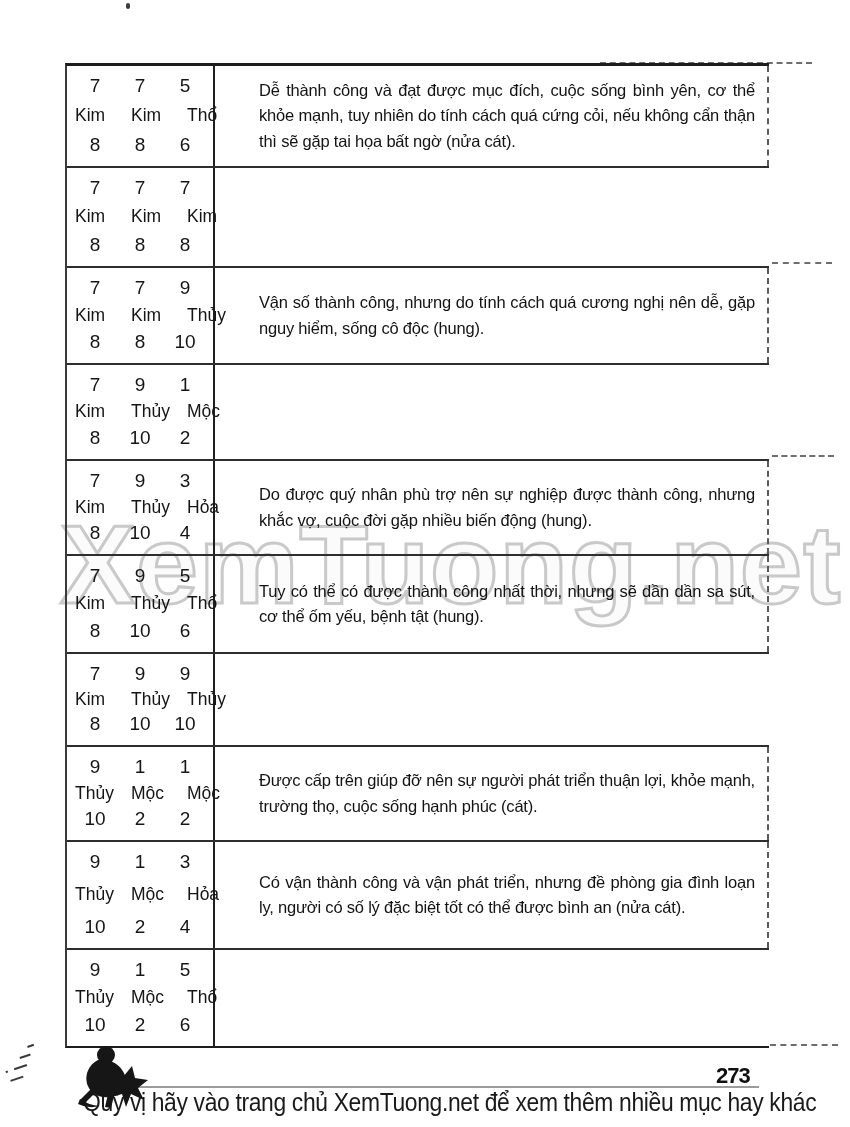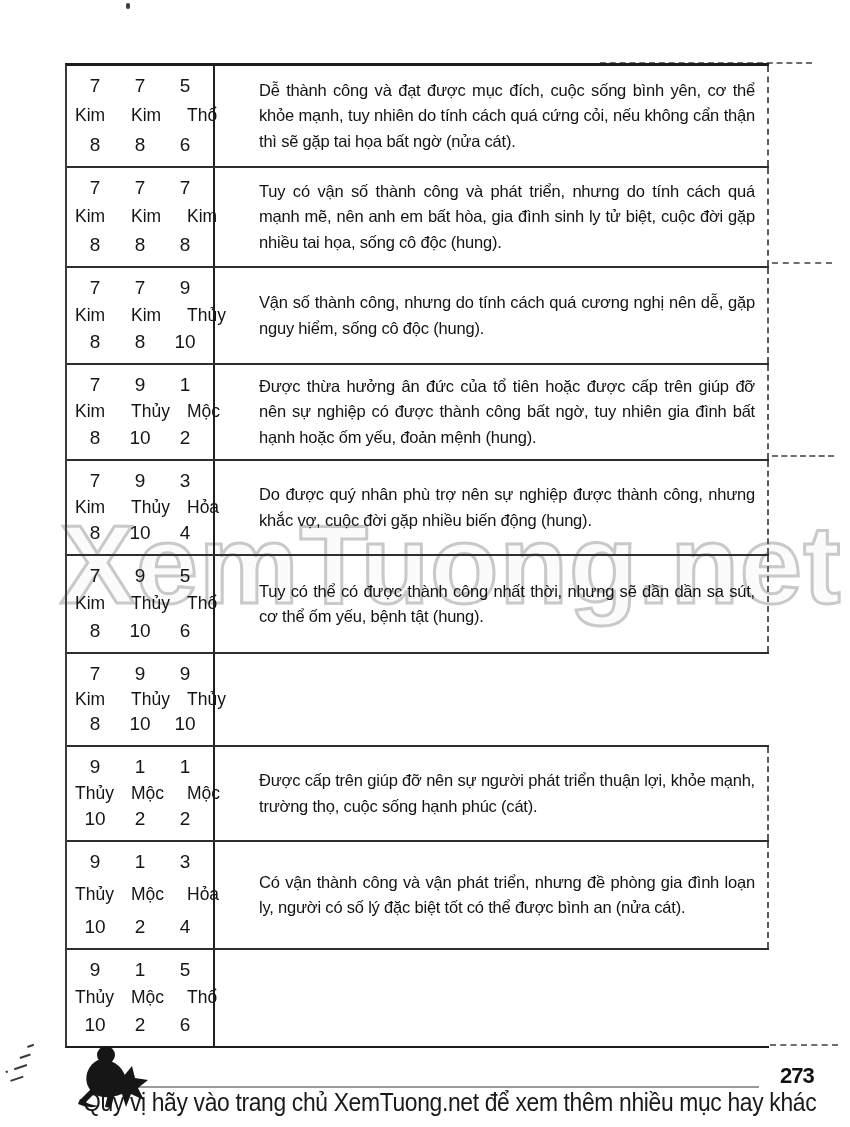--- a/index.html
+++ b/index.html
@@ -152,9 +152,6 @@
         <span>8</span>
       </div>
     </div>
-    <div class="desc">
-      <span class="desc-text">Tuy có vận số thành công và phát triển, nhưng do tính cách quá mạnh mẽ, nên anh em bất hòa, gia đình sinh ly tử biệt, cuộc đời gặp nhiều tai họa, sống cô độc (hung).</span>
-    </div>
   </div>
 
   <div class="row" style="height: 97px;">

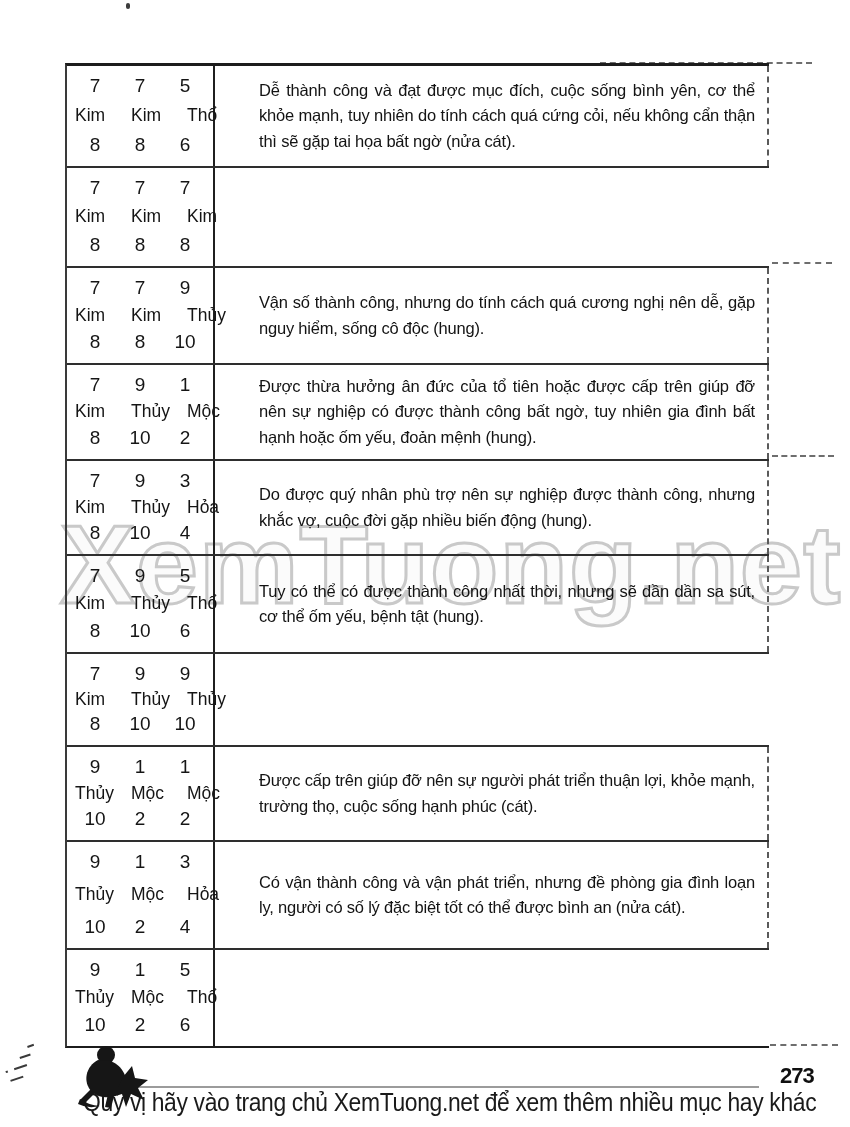--- a/index.html
+++ b/index.html
@@ -195,9 +195,6 @@
         <span>2</span>
       </div>
     </div>
-    <div class="desc">
-      <span class="desc-text">Được thừa hưởng ân đức của tổ tiên hoặc được cấp trên giúp đỡ nên sự nghiệp có được thành công bất ngờ, tuy nhiên gia đình bất hạnh hoặc ốm yếu, đoản mệnh (hung).</span>
-    </div>
   </div>
 
   <div class="row" style="height: 95px;">

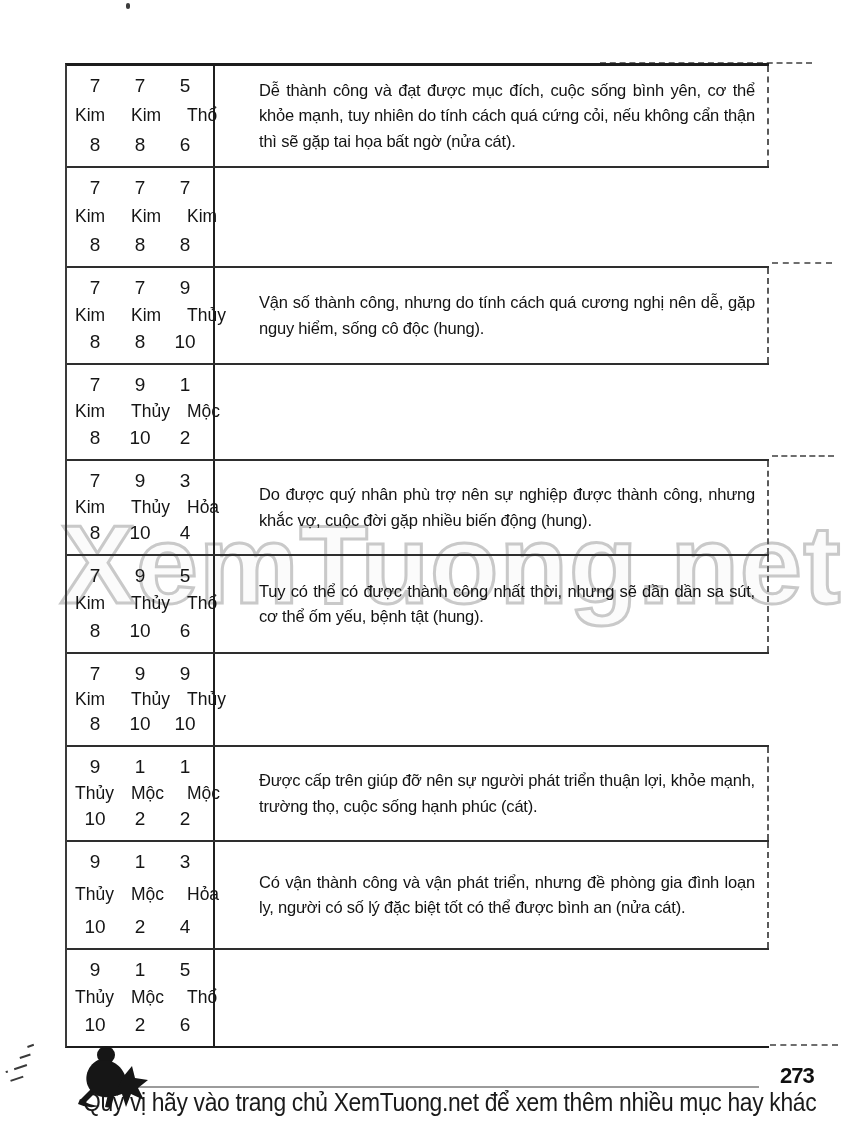--- a/index.html
+++ b/index.html
@@ -80,7 +80,7 @@
   
   .footer-rule { position: absolute; left: 95px; top: 1086px; width: 664px; height: 2px; background: #9b9b9b; z-index: 2; }
   .page-number {
-    position: absolute; left: 780px; top: 1063px;
+    position: absolute; left: 716px; top: 1063px;
     font-size: 22px; font-weight: bold; color: #101010; z-index: 3;
     letter-spacing: -1px;
   }

